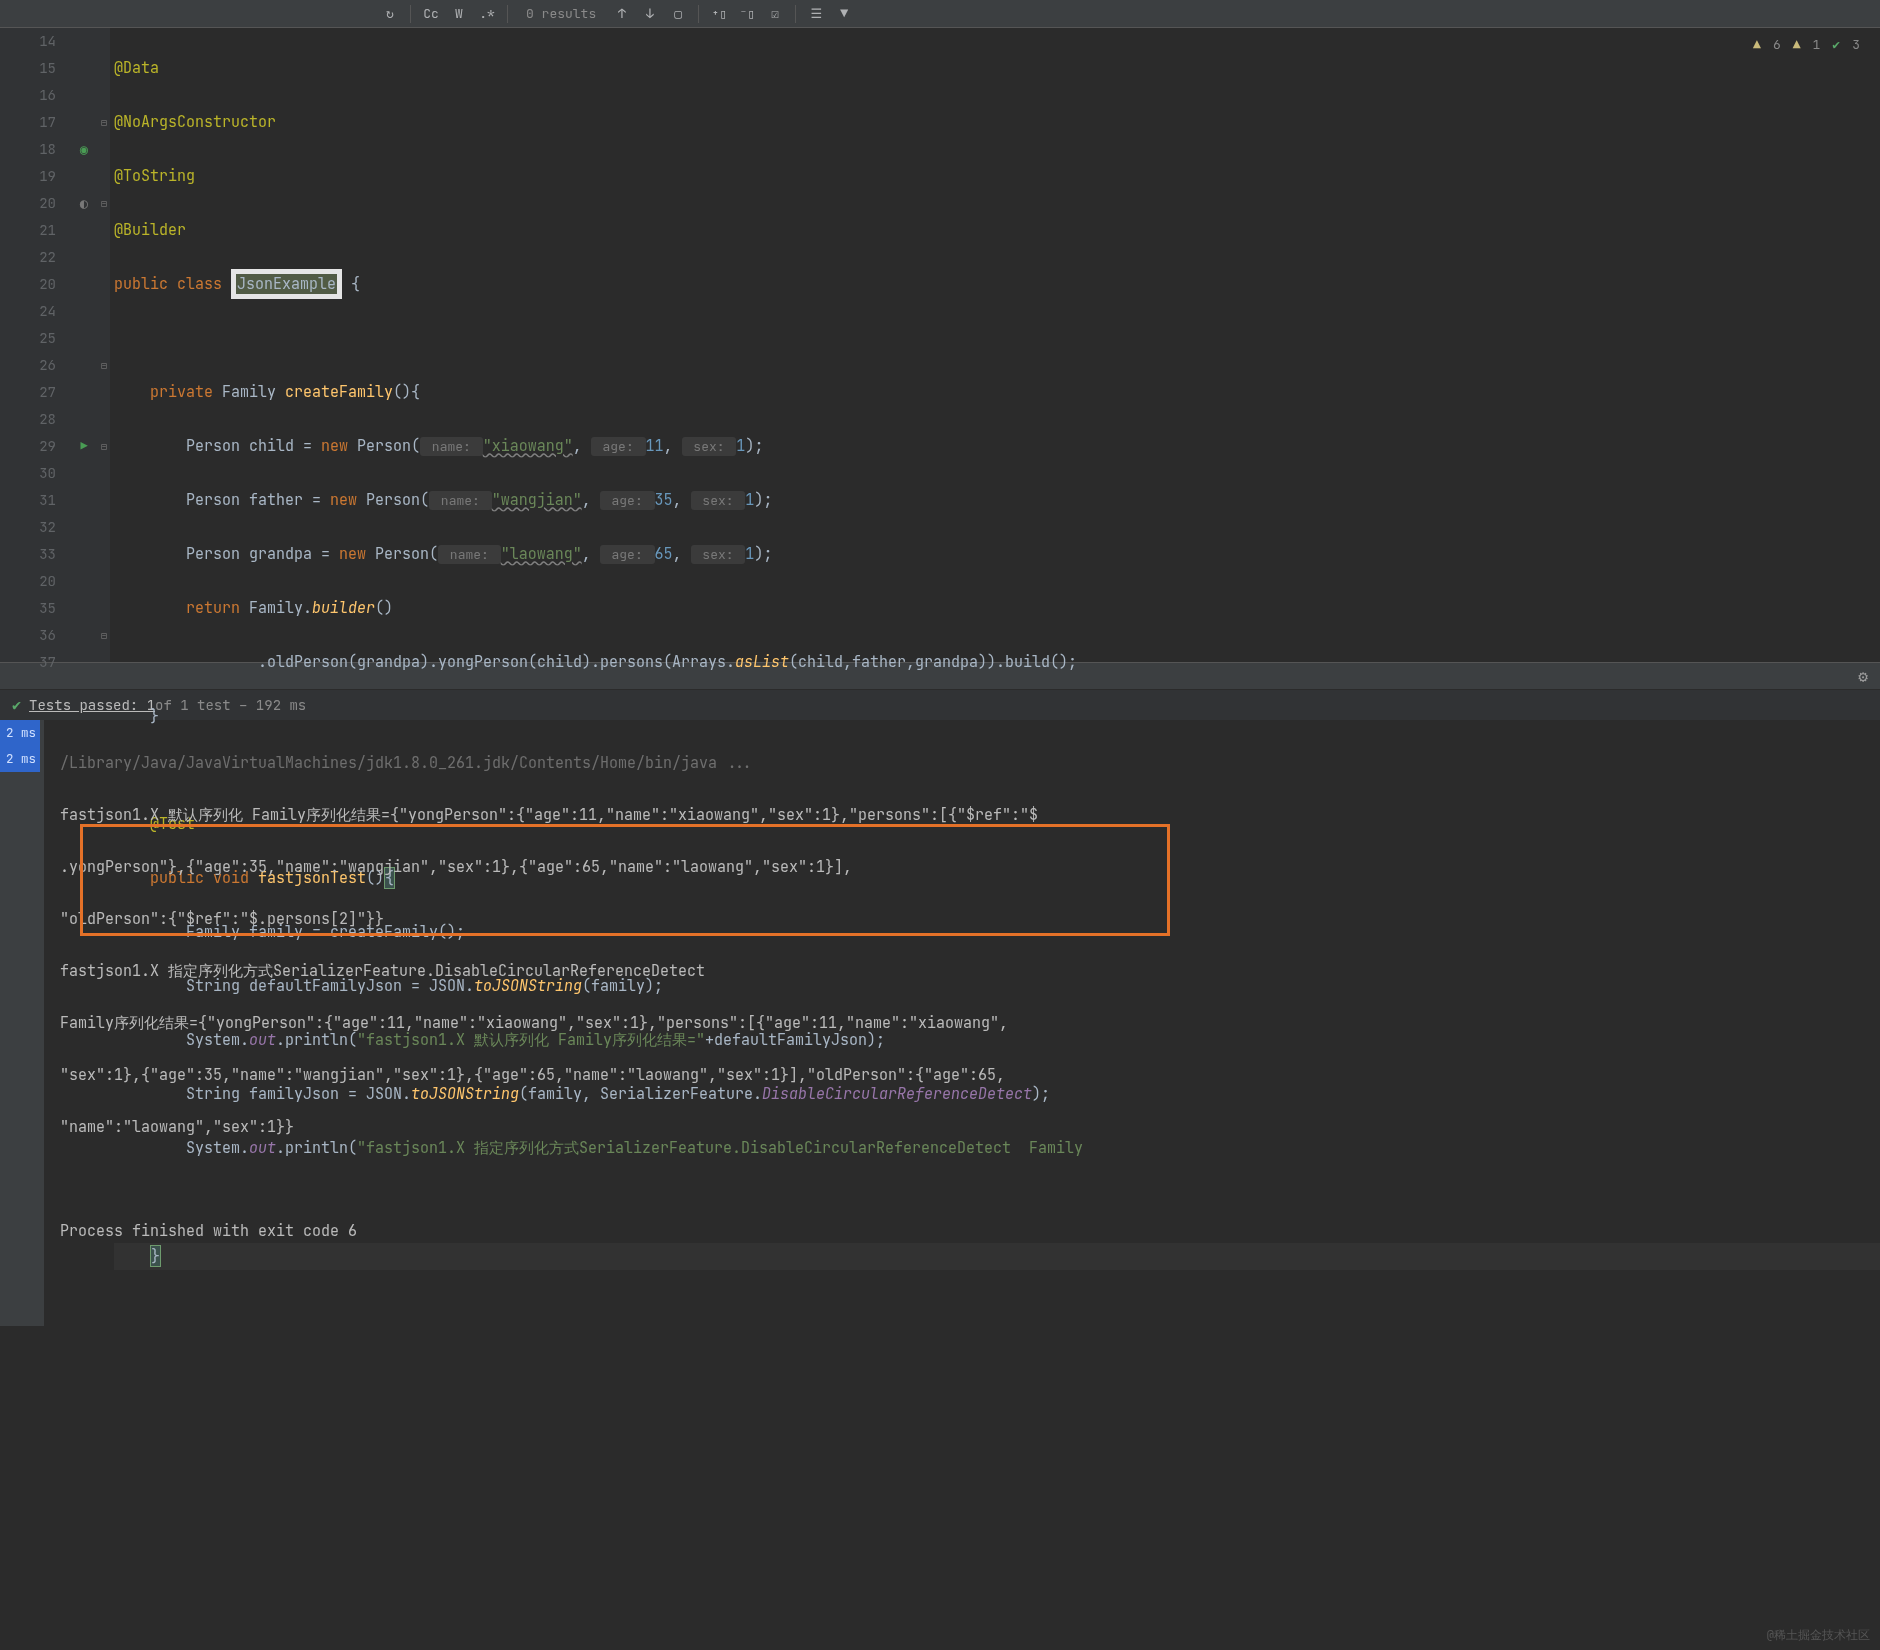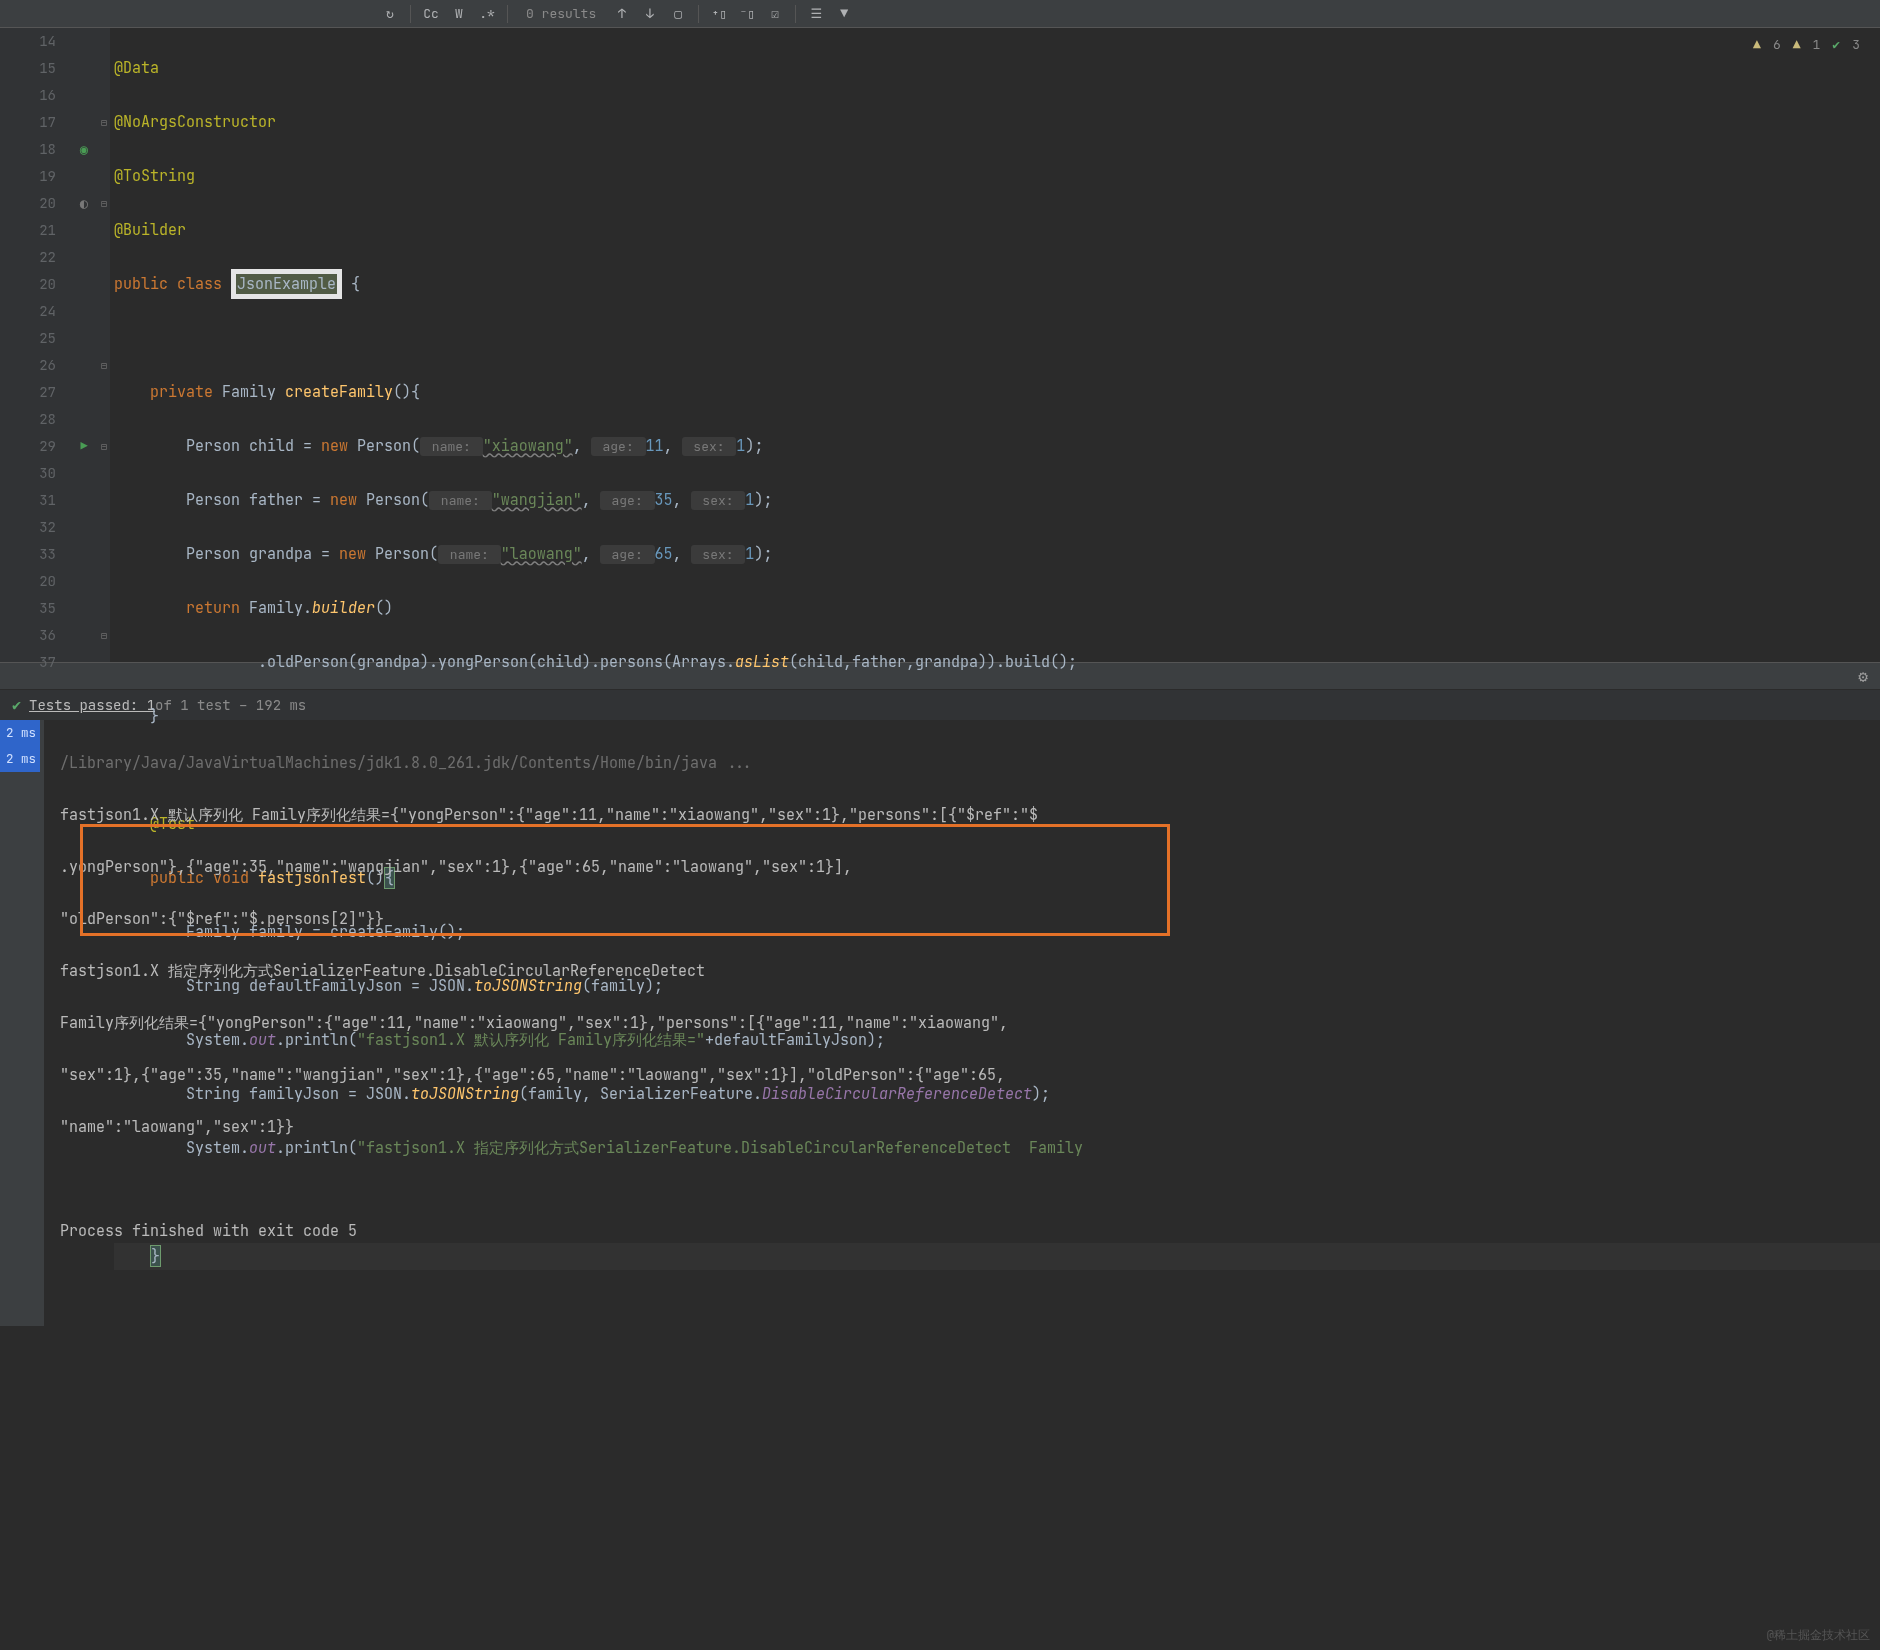--- a/index.html
+++ b/index.html
@@ -303,7 +303,7 @@
 <div>"sex":1},{"age":35,"name":"wangjian","sex":1},{"age":65,"name":"laowang","sex":1}],"oldPerson":{"age":65,</div>
 <div>"name":"laowang","sex":1}}</div>
 <div>&nbsp;</div>
-<div>Process finished with exit code 5</div>
+<div>Process finished with exit code 6</div>
 <div class="orange-box" style="top:104px; width:1090px; height:112px;"></div>
     </div>
   </div>

